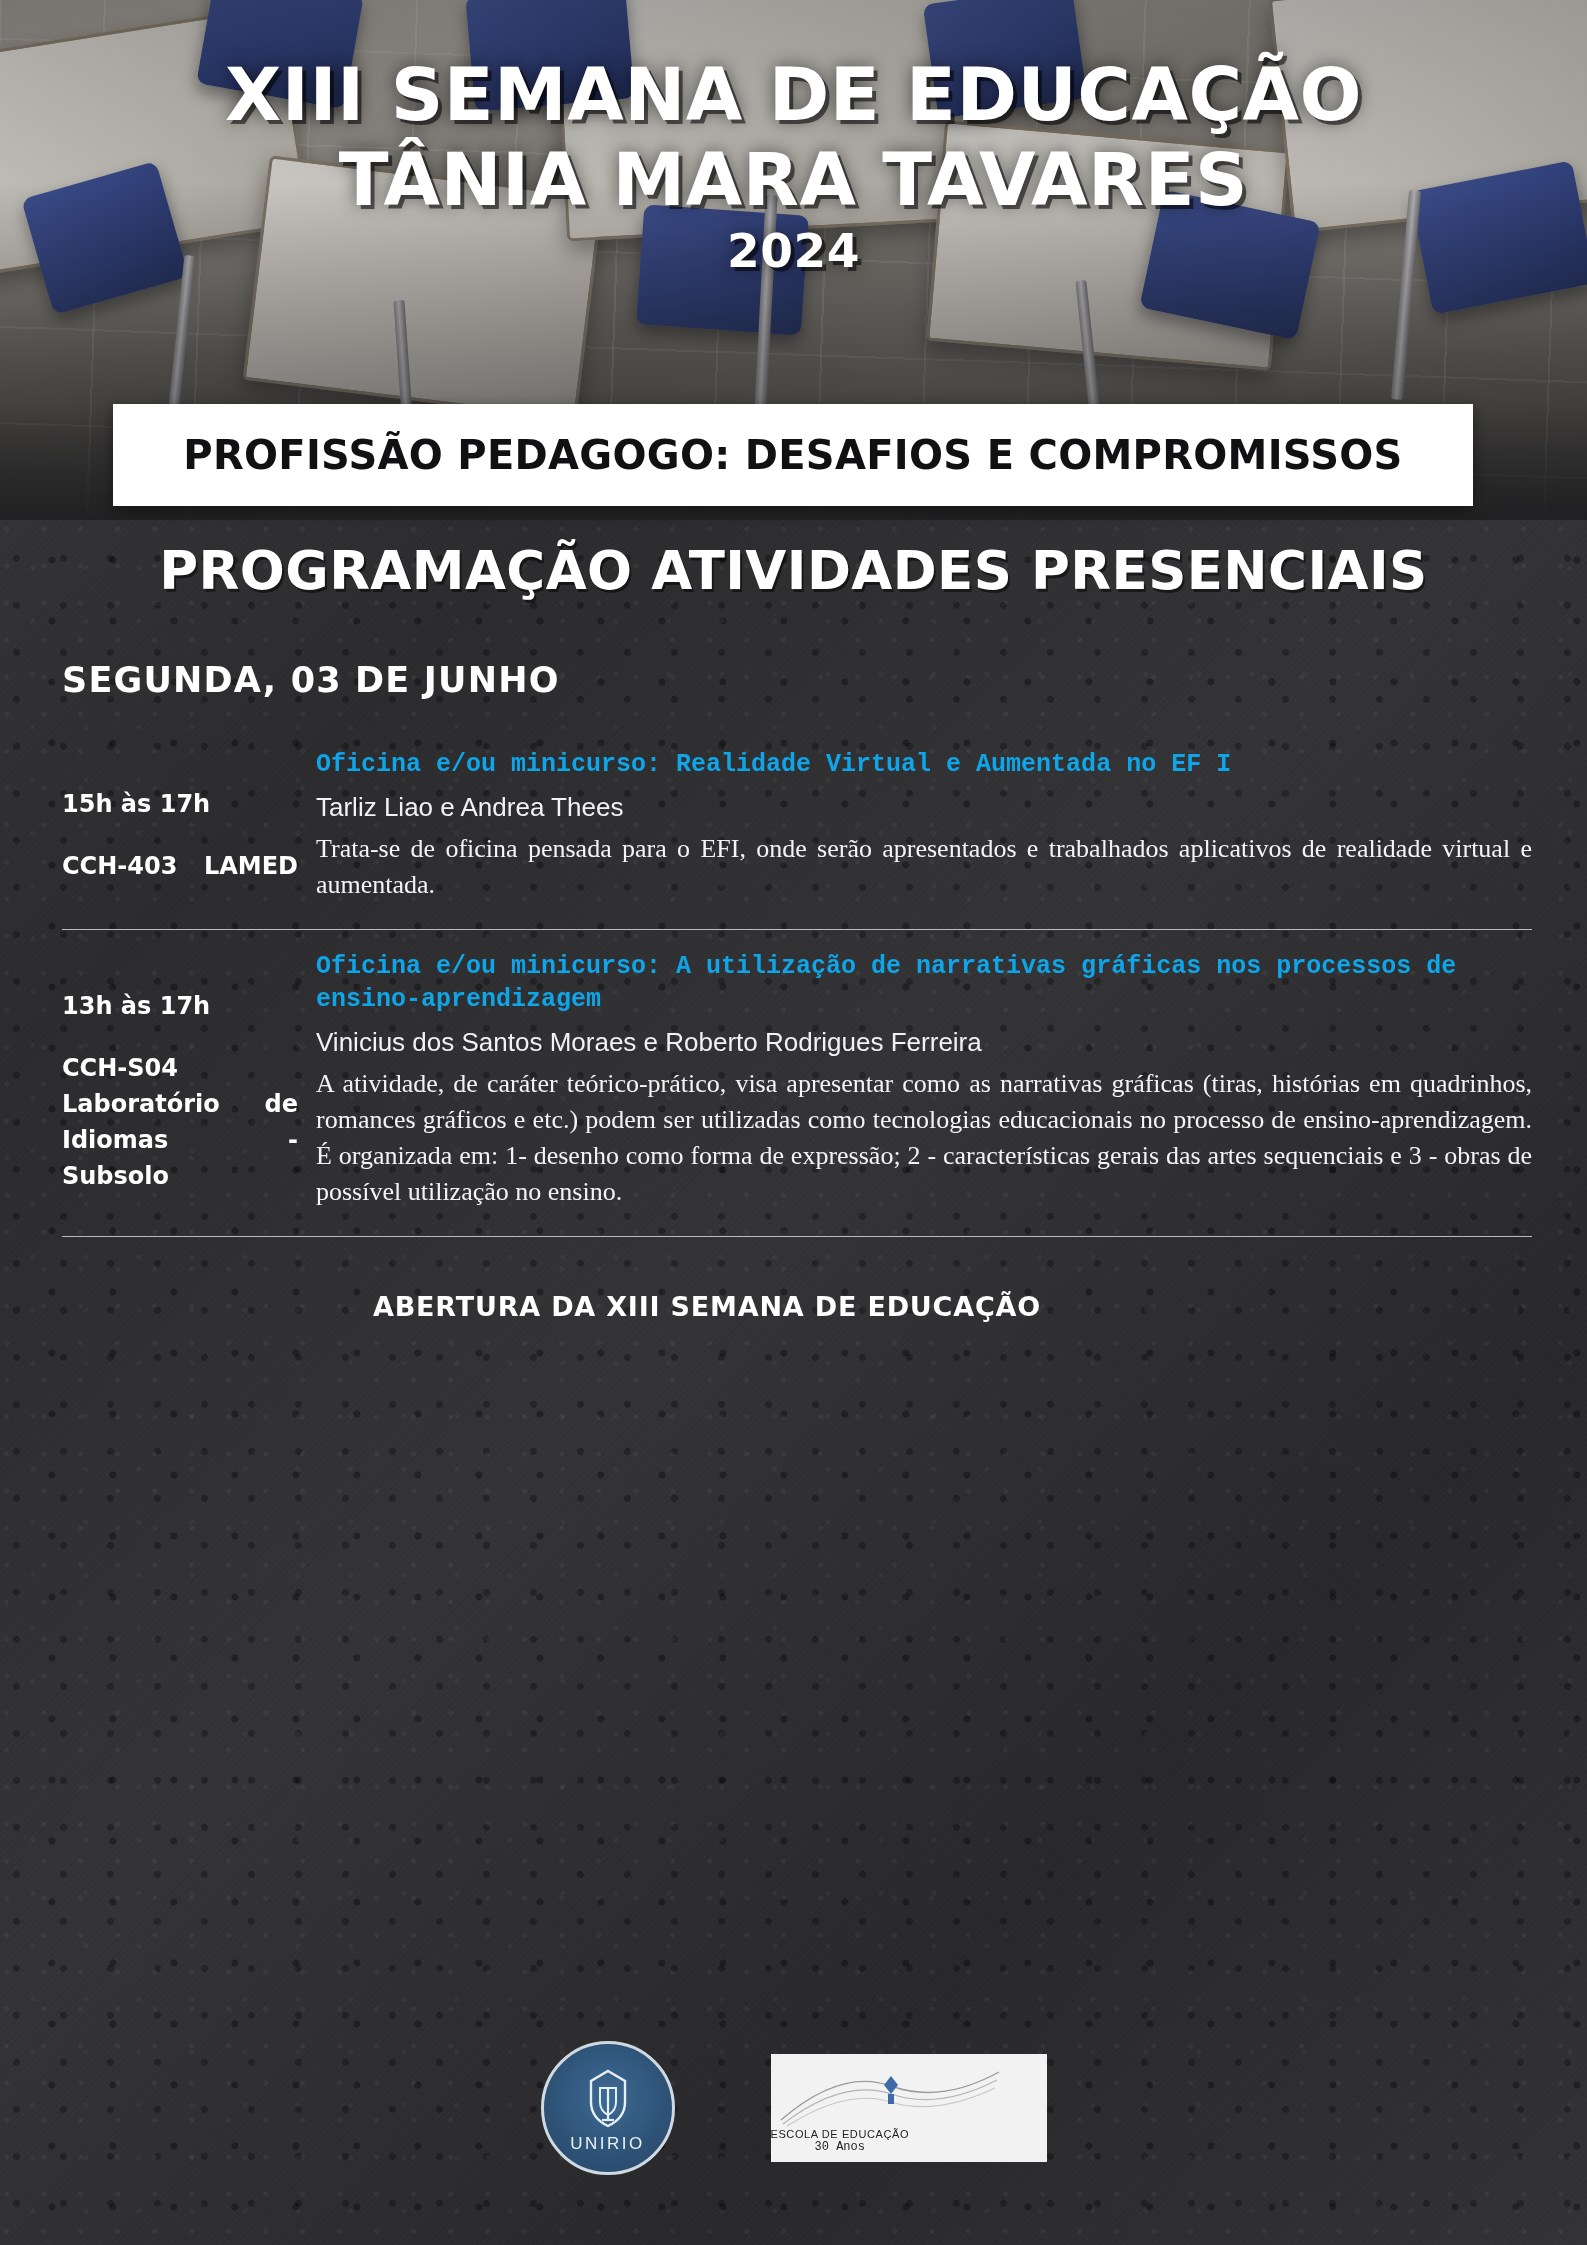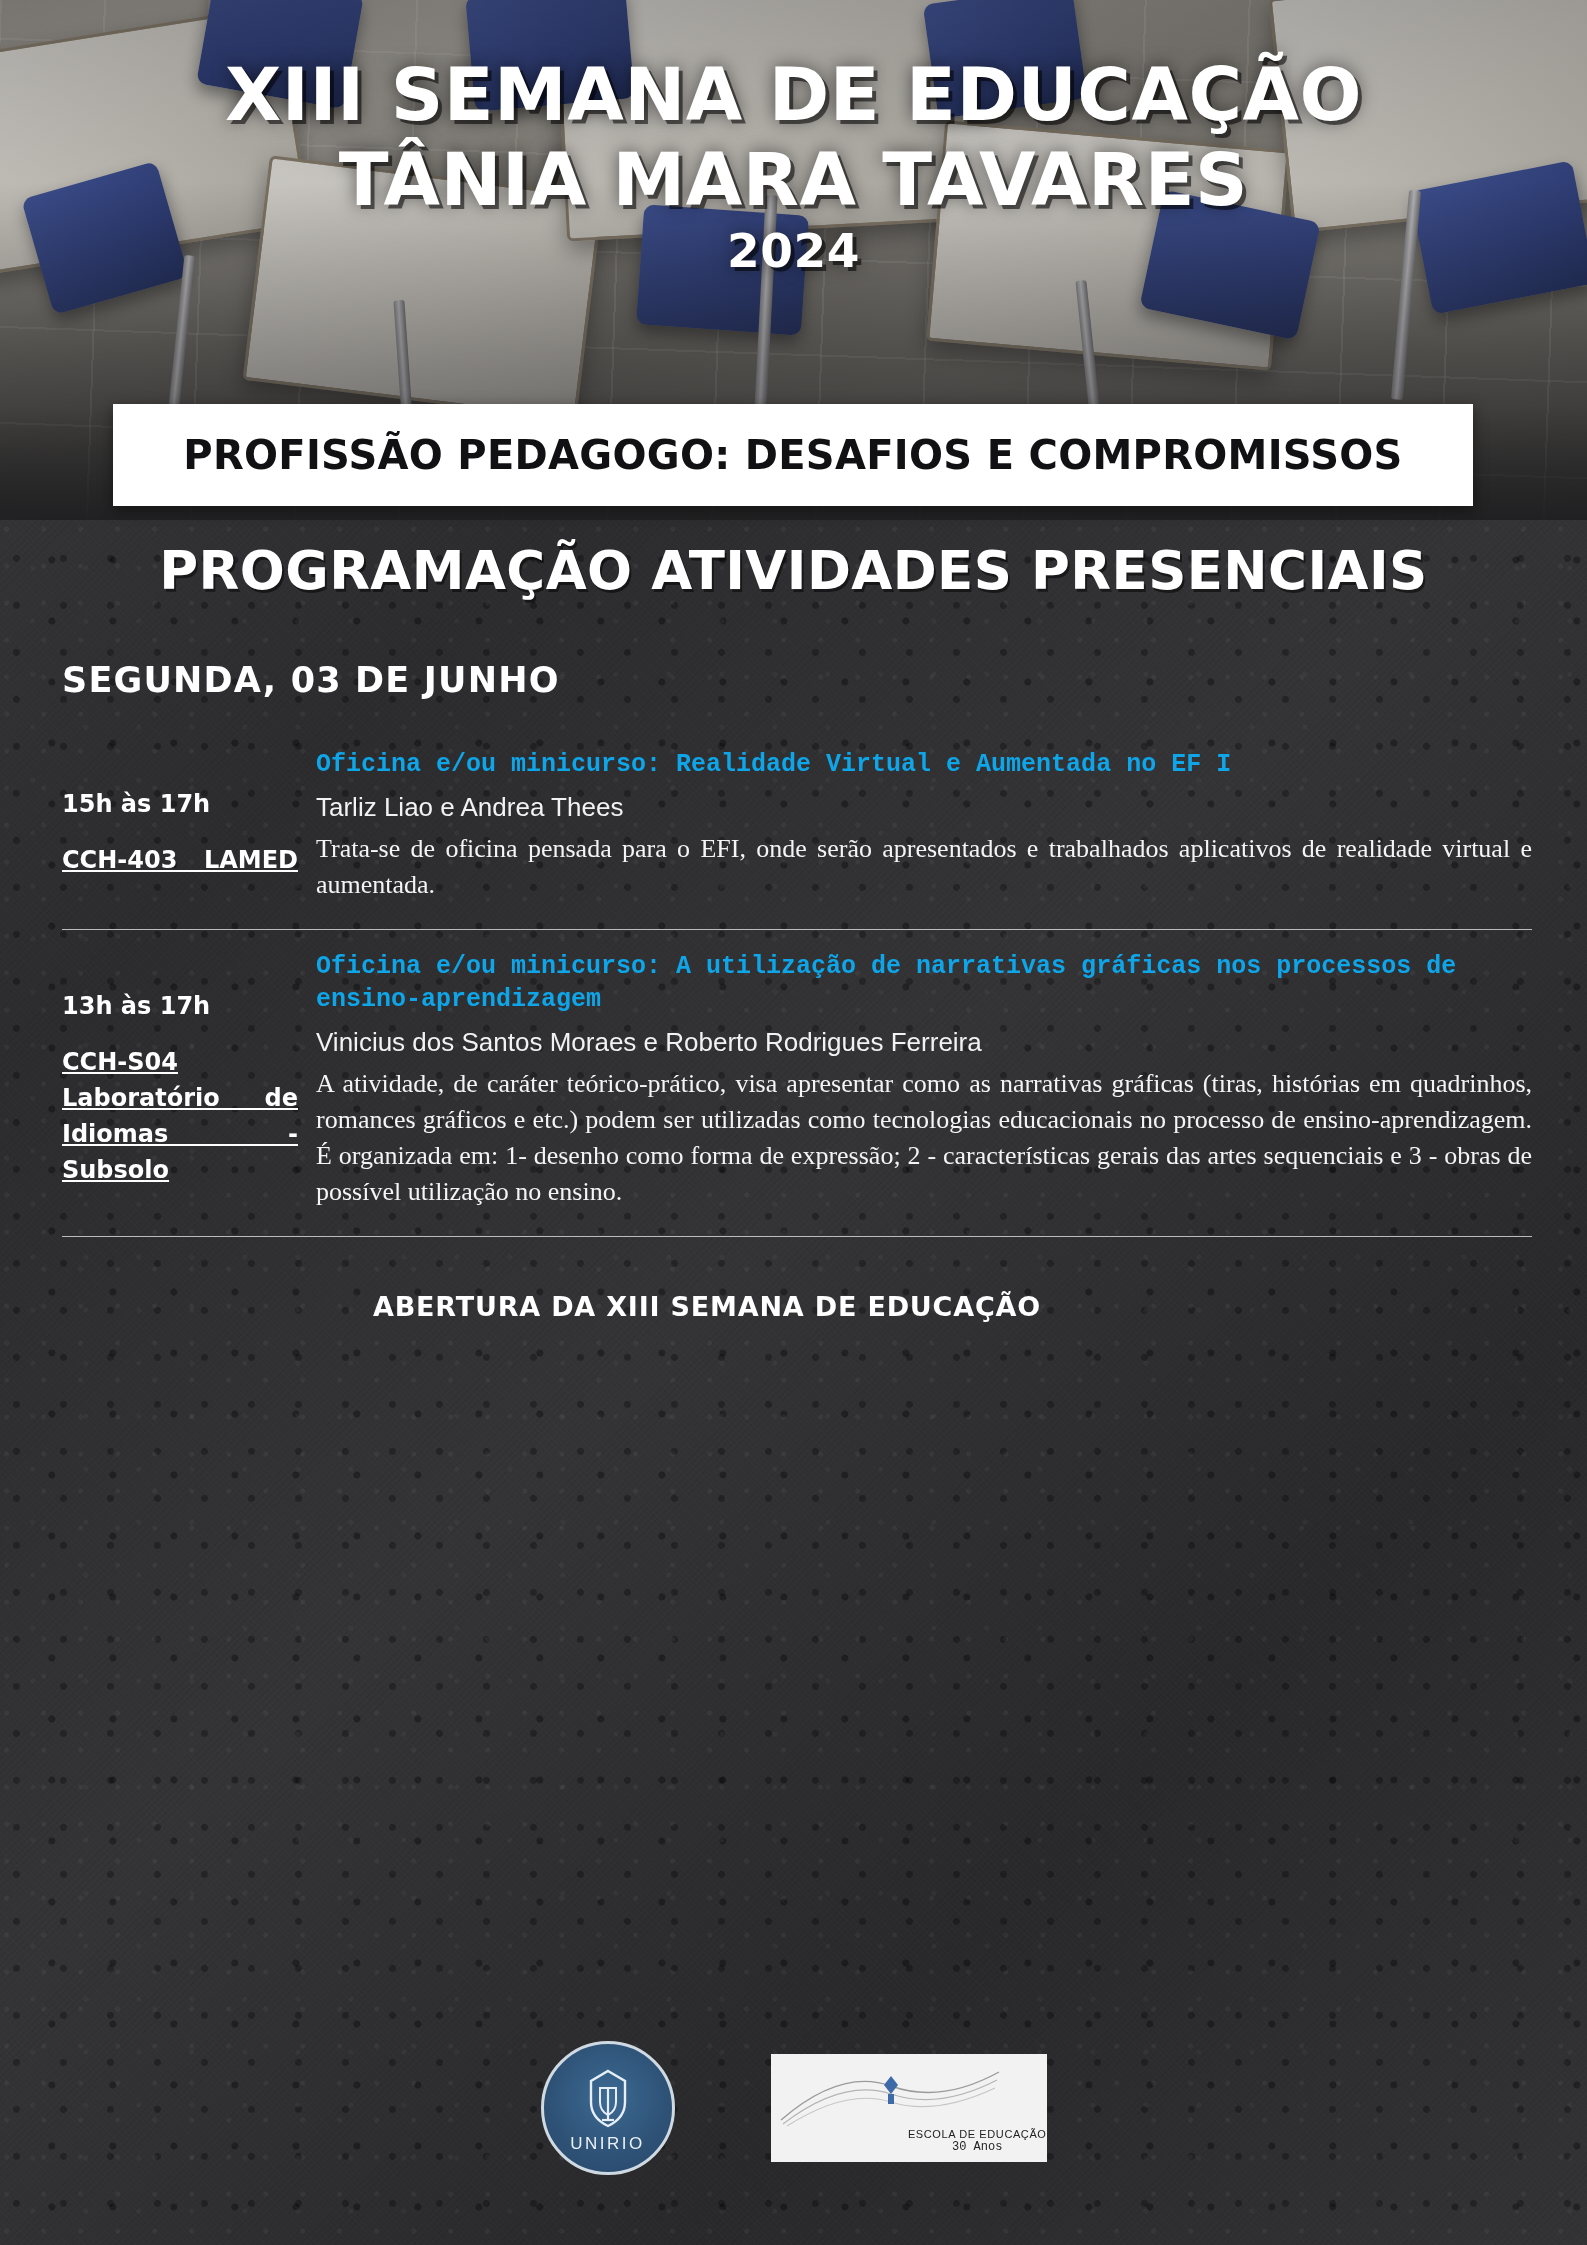--- a/index.html
+++ b/index.html
@@ -184,11 +184,10 @@
   }
   .entry .meta .place {
     display: block;
-    margin-top: 20px;
+    margin-top: 26px;
     text-align: justify;
     text-align-last: justify;
     max-width: 236px;
-    text-decoration: underline;
   }
   .entry .body {
     flex: 1 1 auto;

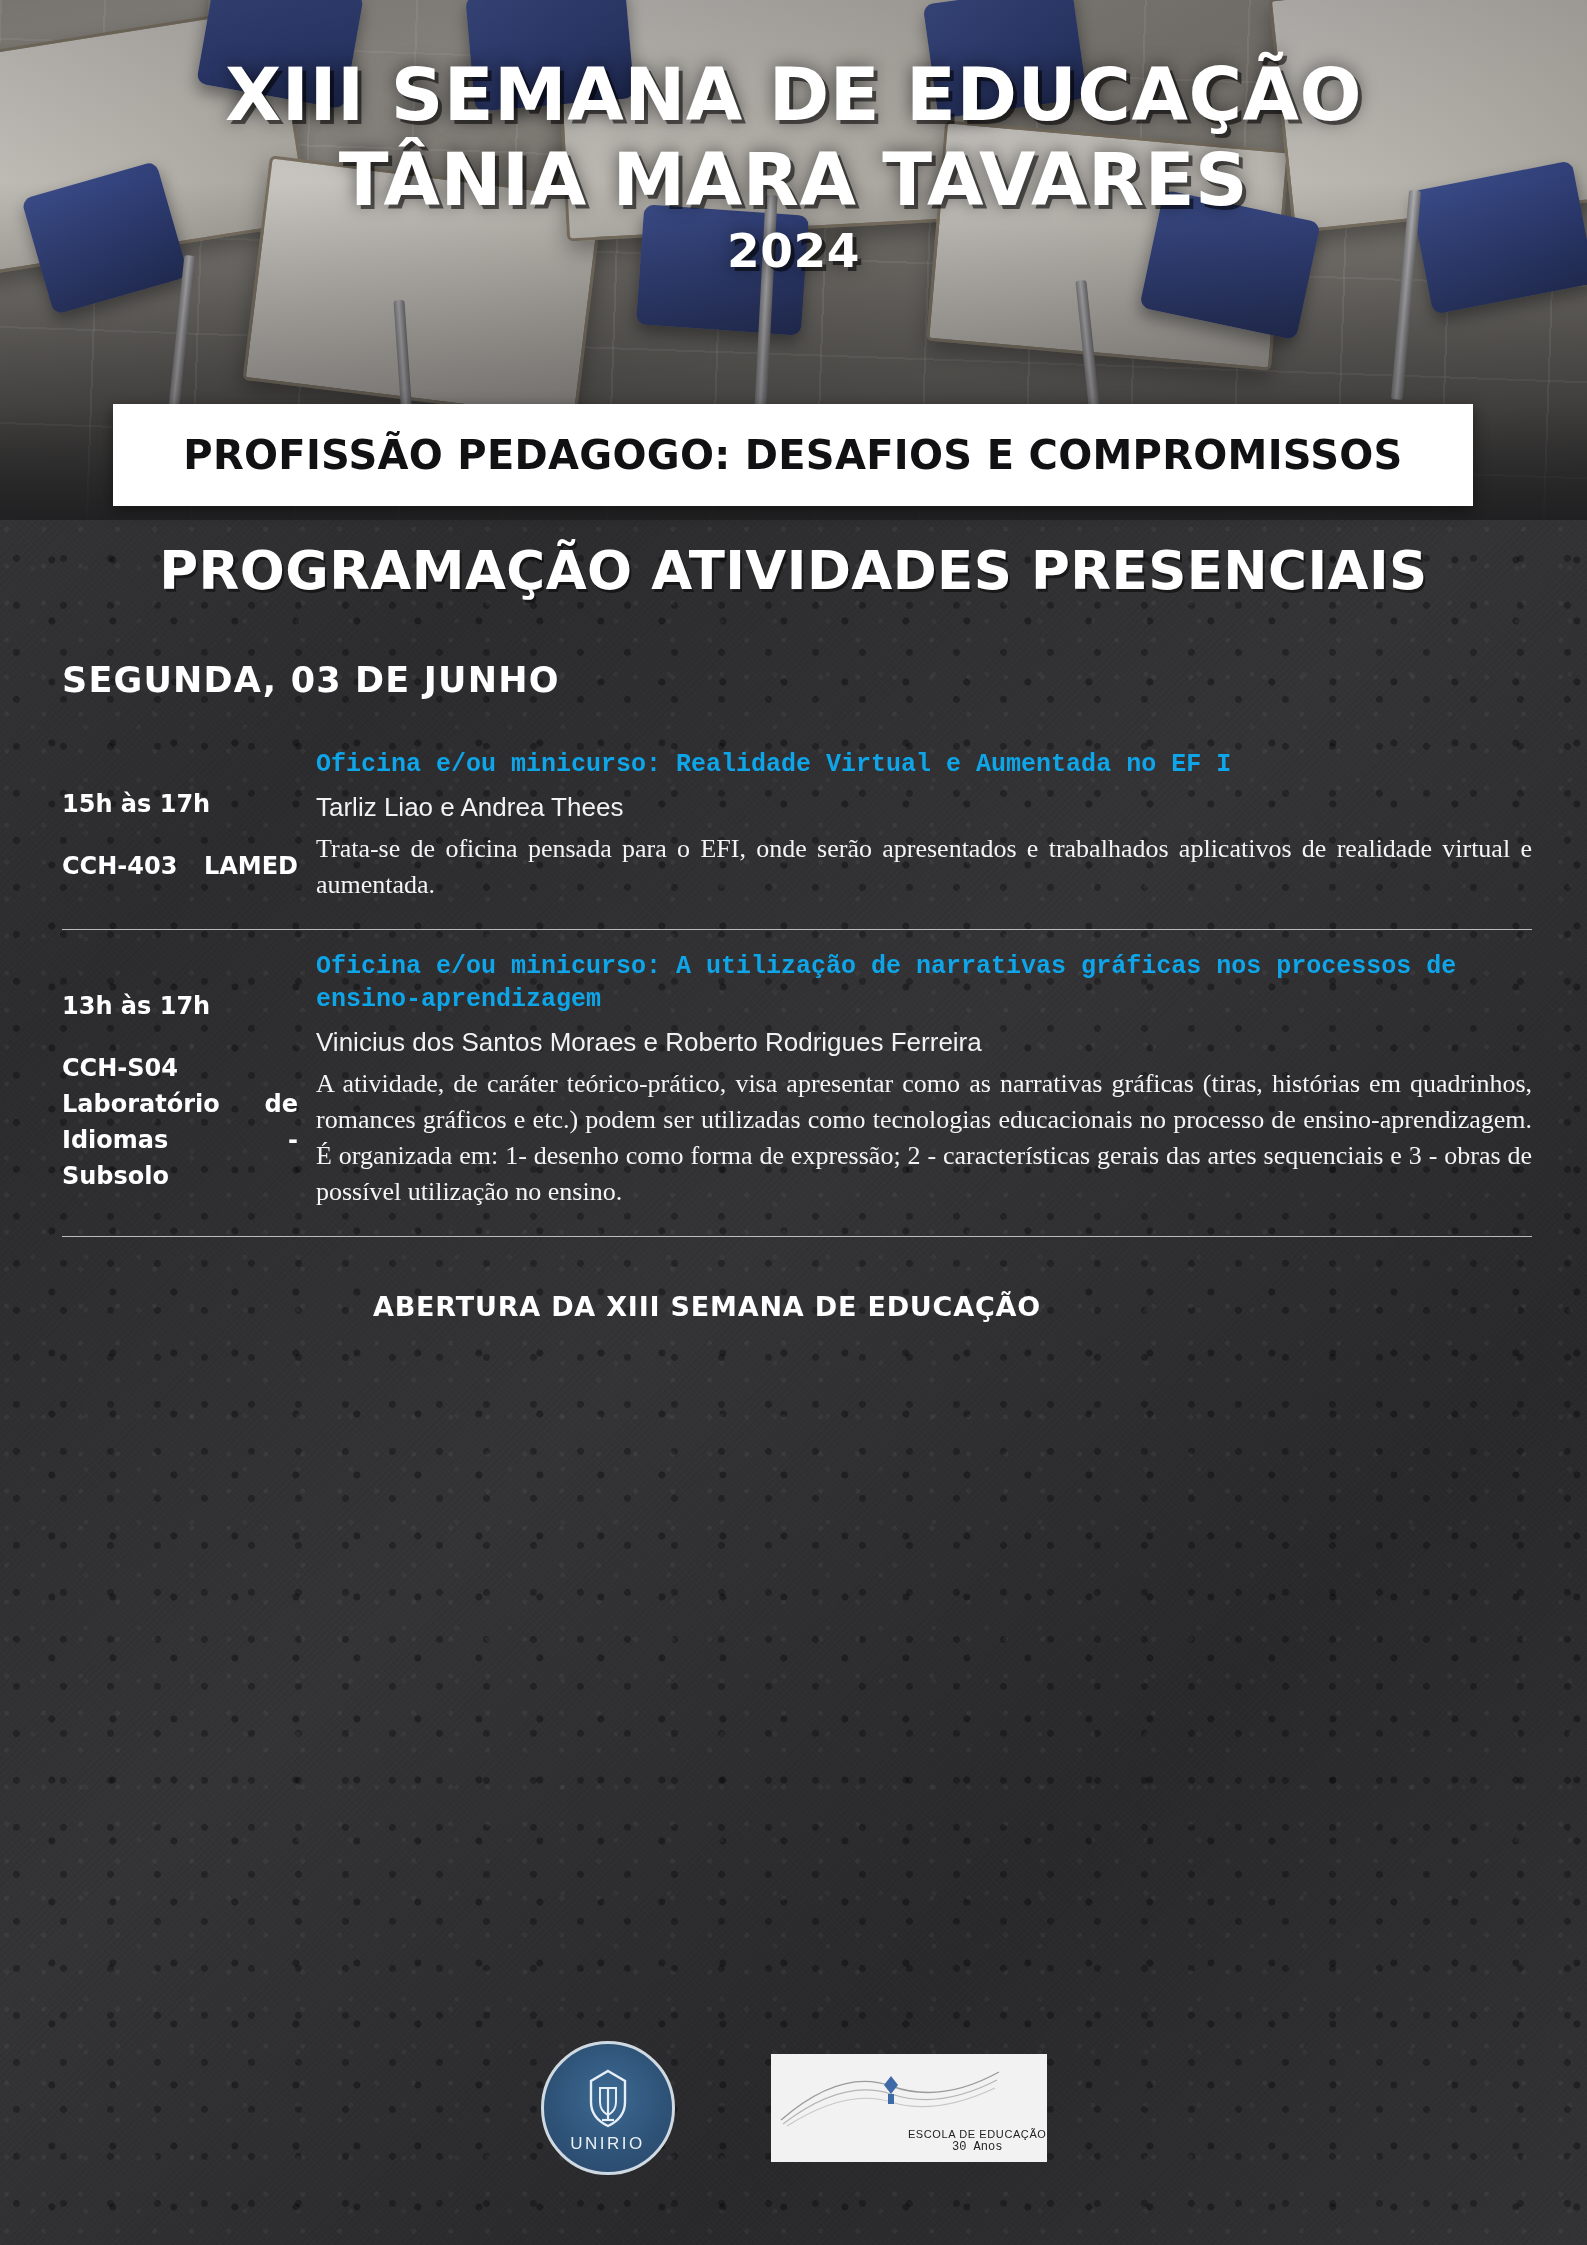--- a/index.html
+++ b/index.html
@@ -288,7 +288,7 @@
     position: relative;
     display: flex;
     align-items: flex-end;
-    justify-content: flex-end;
+    justify-content: flex-start;
     overflow: hidden;
   }
   .escola-logo .arcs {

